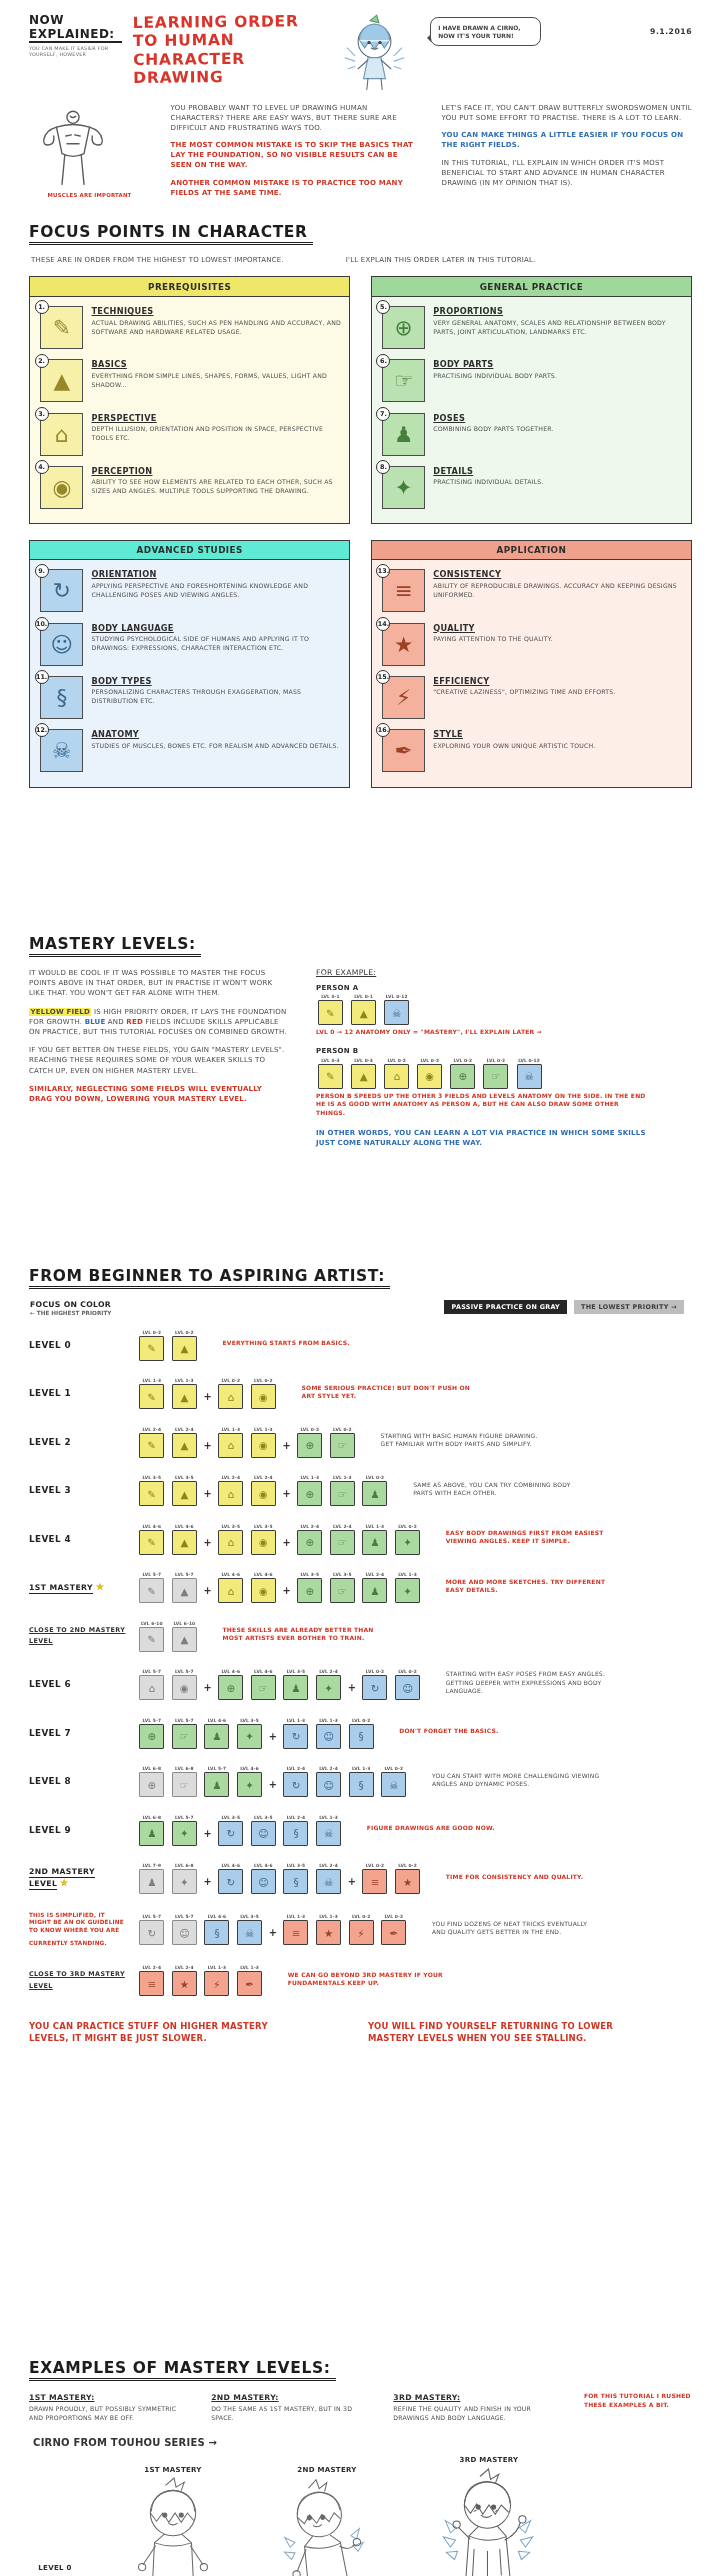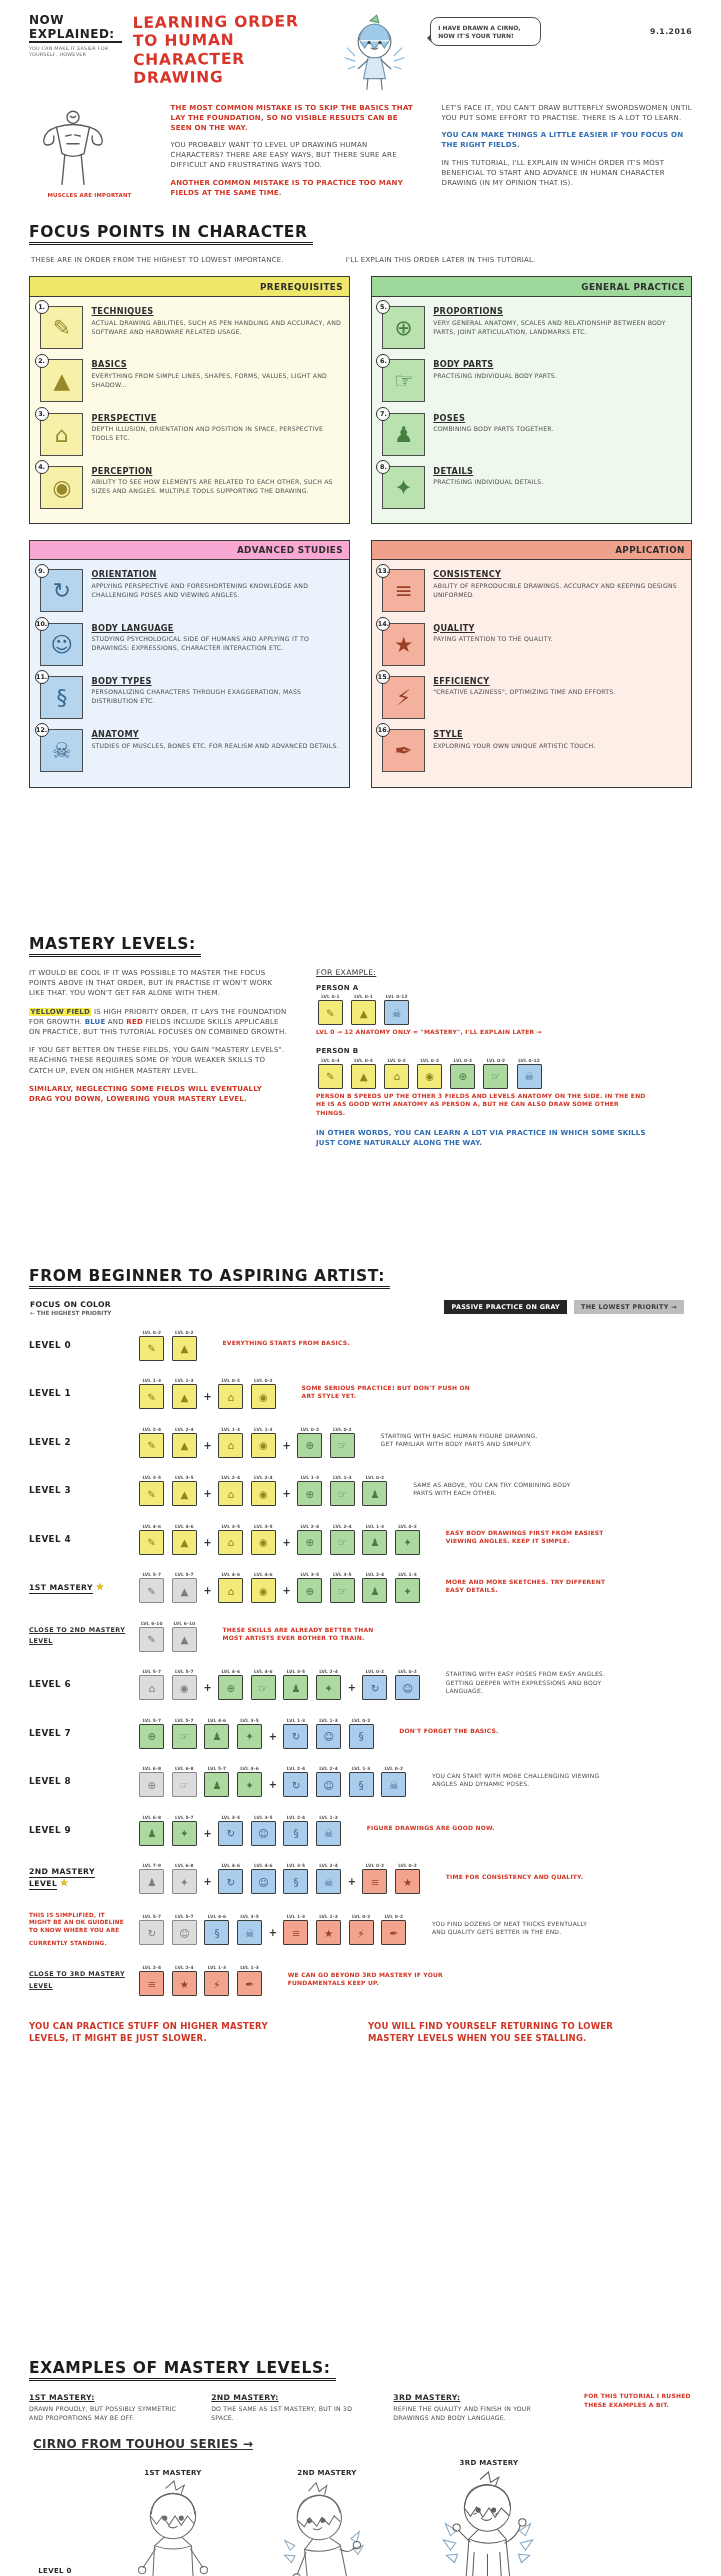--- a/index.html
+++ b/index.html
@@ -164,9 +164,9 @@
       </div>
       <div class="icol">
 
+          <p class="hand" data-cls="dark">YOU PROBABLY WANT TO LEVEL UP DRAWING HUMAN CHARACTERS? THERE ARE EASY WAYS, BUT THERE SURE ARE DIFFICULT AND FRUSTRATING WAYS TOO.</p>
+
           <p class="hand" data-cls="red">THE MOST COMMON MISTAKE IS TO SKIP THE BASICS THAT LAY THE FOUNDATION, SO NO VISIBLE RESULTS CAN BE SEEN ON THE WAY.</p>
-
-          <p class="hand" data-cls="dark">YOU PROBABLY WANT TO LEVEL UP DRAWING HUMAN CHARACTERS? THERE ARE EASY WAYS, BUT THERE SURE ARE DIFFICULT AND FRUSTRATING WAYS TOO.</p>
 
           <p class="hand" data-cls="red">ANOTHER COMMON MISTAKE IS TO PRACTICE TOO MANY FIELDS AT THE SAME TIME.</p>
         </div>

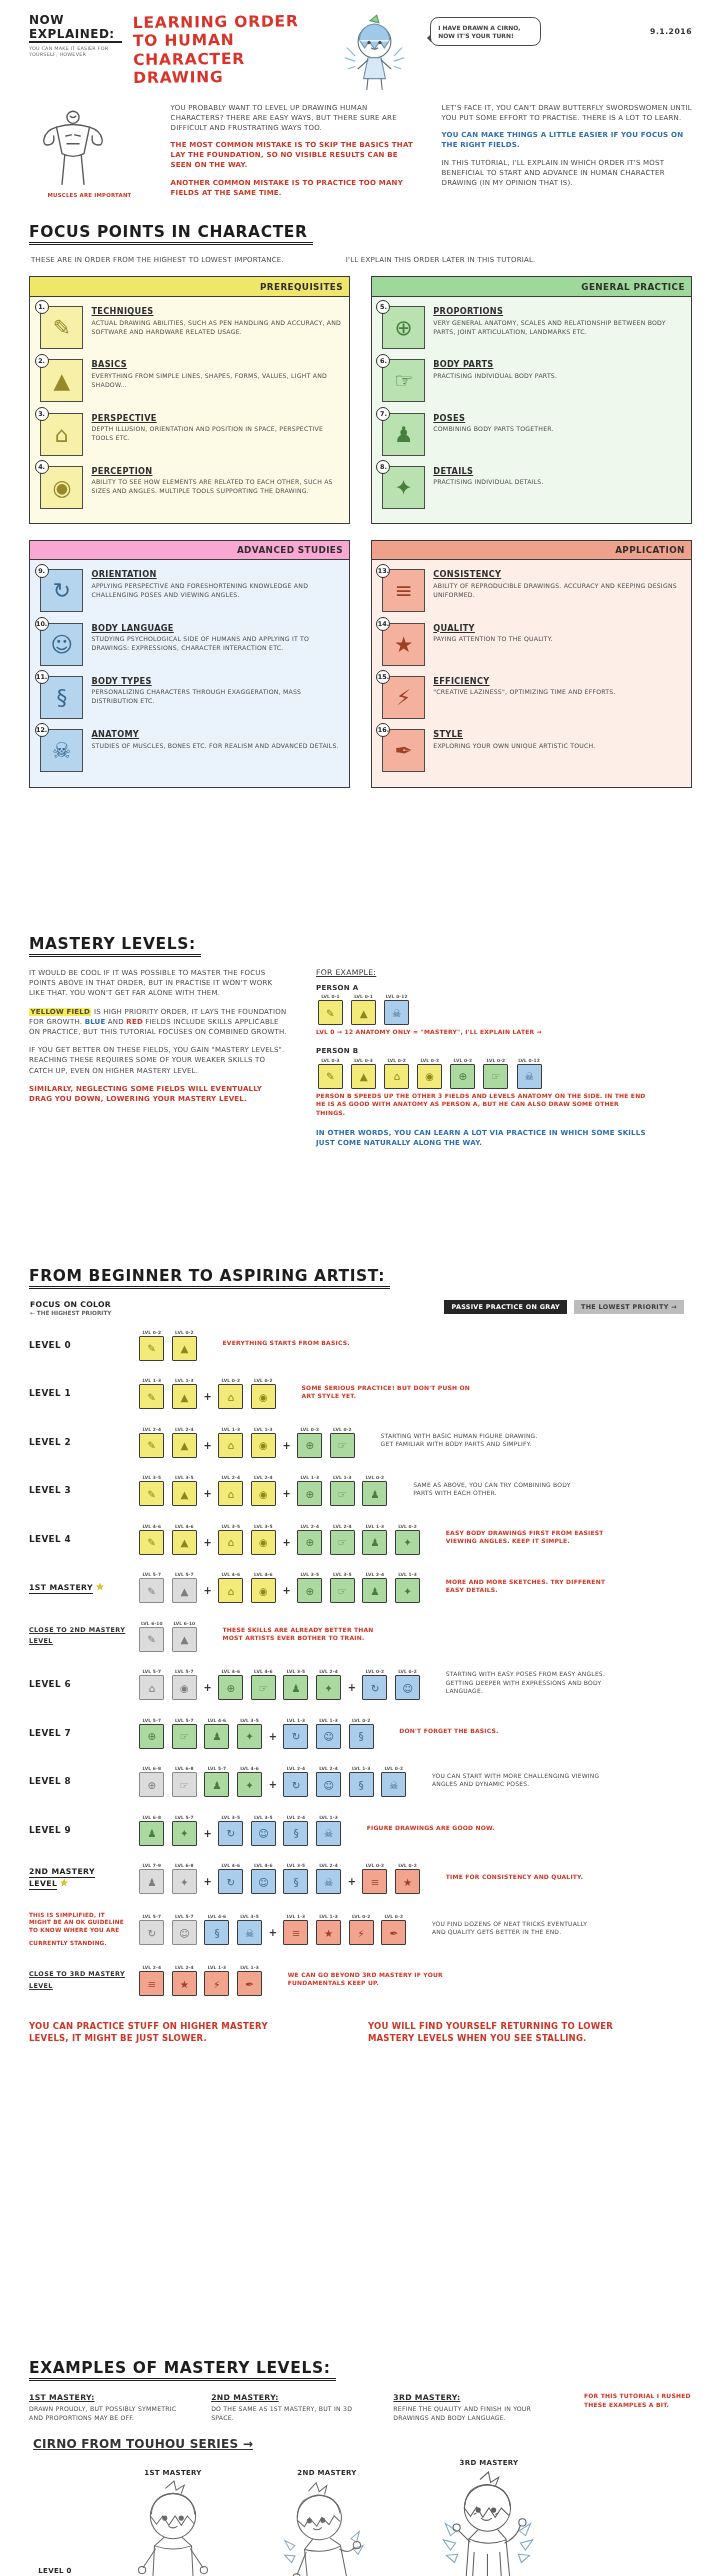--- a/index.html
+++ b/index.html
@@ -32,7 +32,7 @@
   .focus-notes{display:flex;gap:62px;margin:2.1px 0 11.3px 2.1px;max-width:505px}
   .fgroups{display:grid;grid-template-columns:1fr 1fr;gap:15.5px 20.6px;align-items:start}
   .group{border:1px solid #3a3a3a}
-  .gbar{padding:4.1px 6.2px;font-weight:bold;font-size:8.8px;letter-spacing:0.4px;border-bottom:1px solid #3a3a3a;text-align:right;color:#2e2e2e}
+  .gbar{padding:4.1px 6.2px;font-weight:bold;font-size:8.8px;letter-spacing:0.4px;border-bottom:1px solid #3a3a3a;text-align:center;color:#2e2e2e}
   .gbody{padding:9.3px 8.2px 4.1px 10.3px}
   .fitem{display:flex;gap:8.2px;margin-bottom:10.3px}
   .thumbwrap{position:relative;flex:0 0 43px}

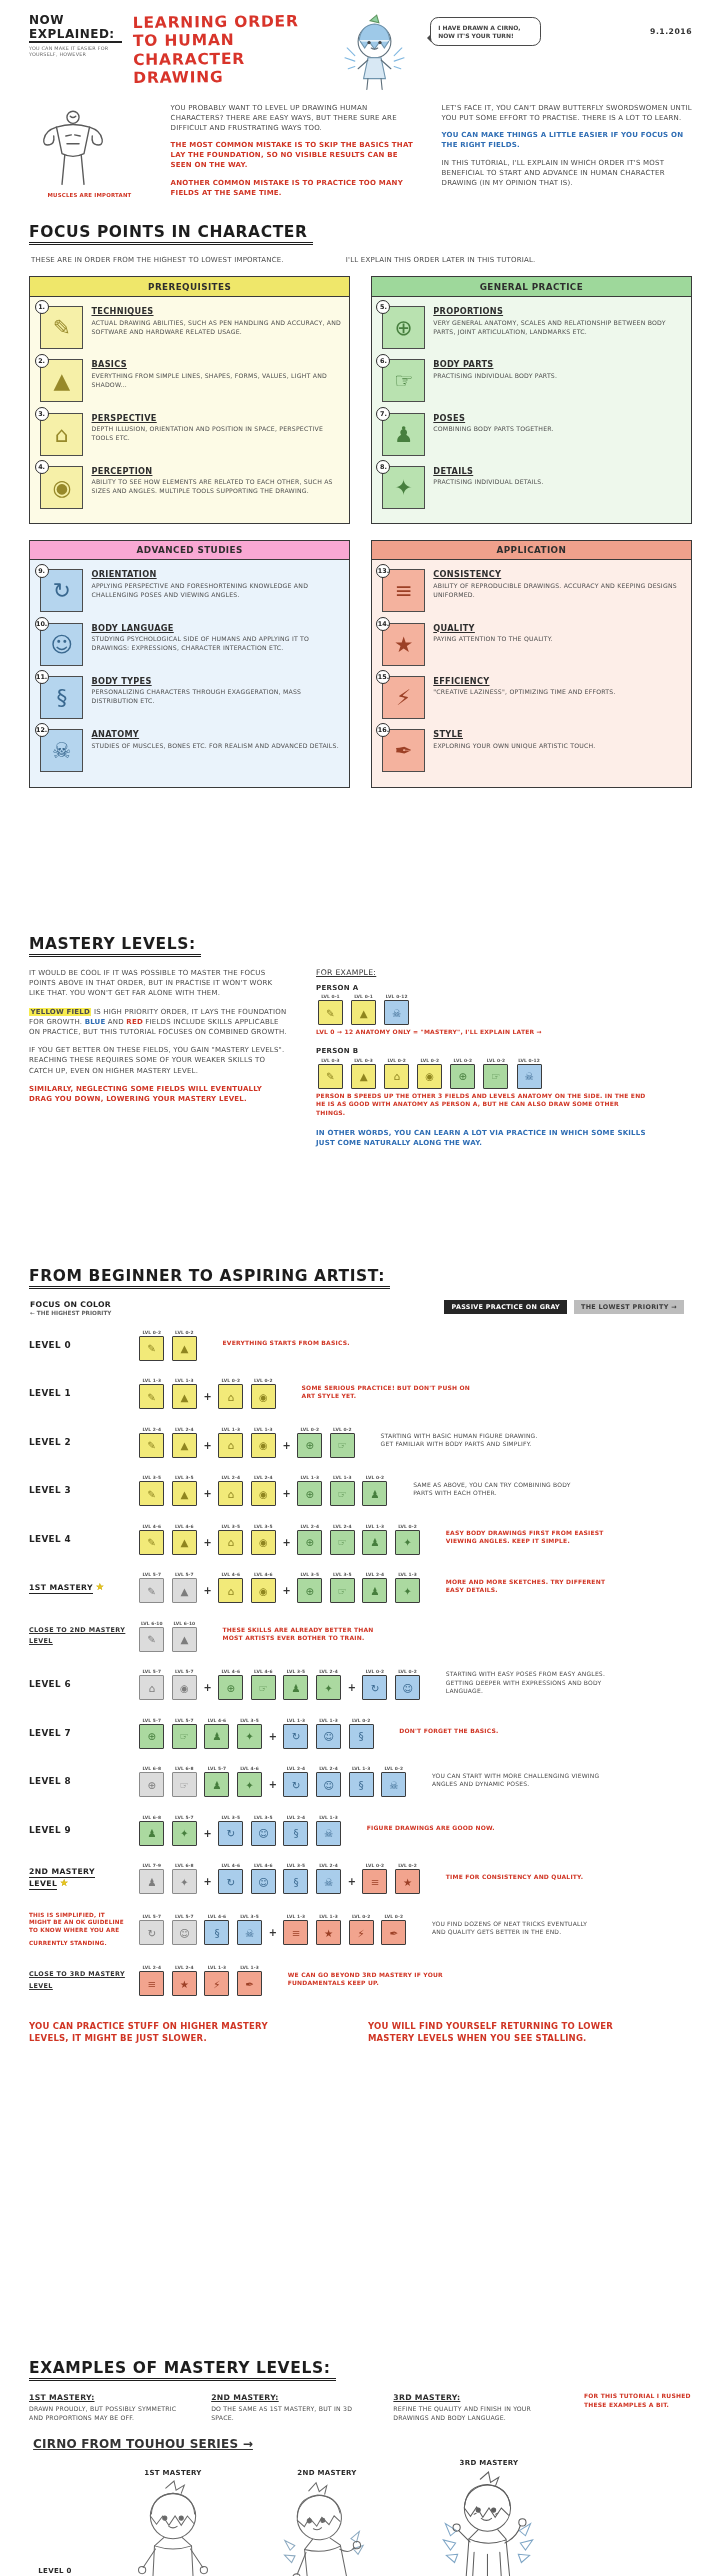--- a/index.html
+++ b/index.html
@@ -42,7 +42,7 @@
   .fdesc{font-size:6.2px;line-height:1.45;color:#4e4e4e;letter-spacing:0.2px}
   .group[data-color="y"] .gbar{background:#efe76a}
   .group[data-color="g"] .gbar{background:#9ed89b}
-  .group[data-color="b"] .gbar{background:#f9a8d4}
+  .group[data-color="b"] .gbar{background:#5eead4}
   .group[data-color="r"] .gbar{background:#f0a18c}
   .group[data-color="y"] .gbody{background:#fdfbe6}
   .group[data-color="g"] .gbody{background:#eef8ec}

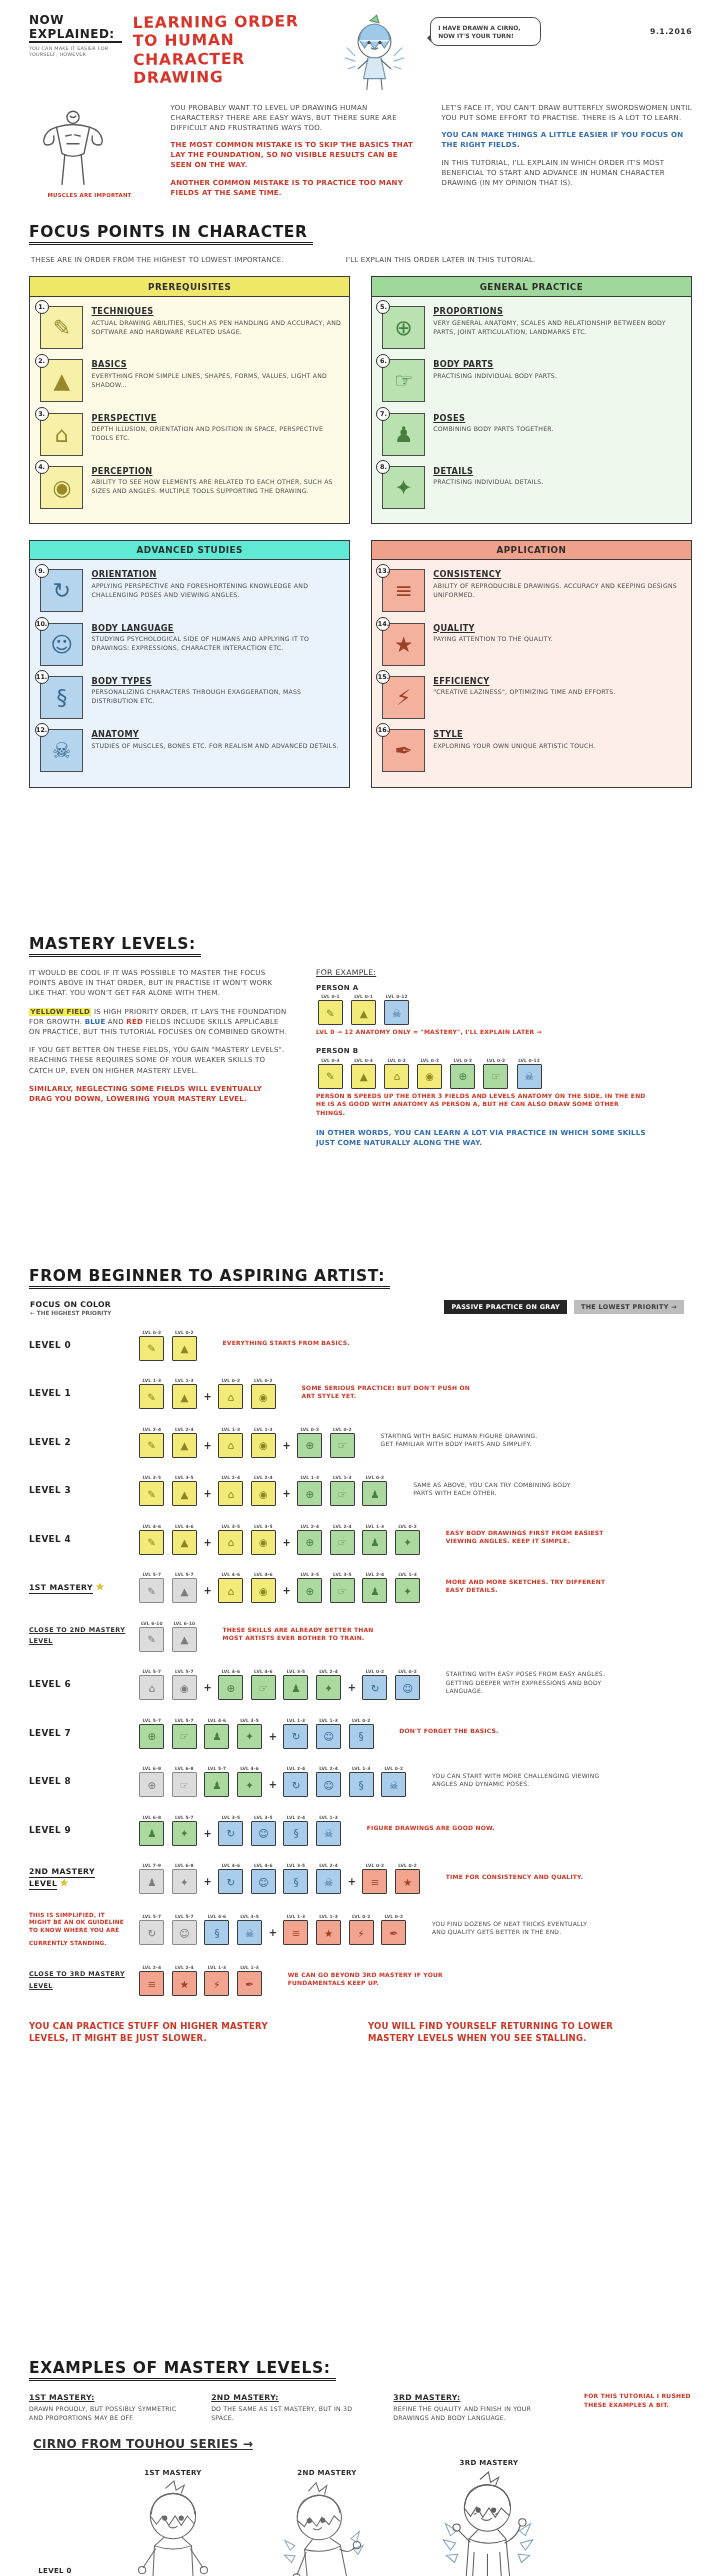--- a/index.html
+++ b/index.html
@@ -105,7 +105,7 @@
   .excap-t{font-weight:bold;font-size:7.7px;text-decoration:underline;color:#2c2c2c;letter-spacing:0.3px}
   .excap-x{display:block;margin-top:2.6px;font-size:6.2px;color:#4e4e4e}
   .ex-side{flex:0 0 108px;font-size:6px}
-  .cirno-label{margin:13.4px 0 2.1px 4.1px;font-weight:bold;font-size:12px;color:#333;text-decoration:underline}
+  .cirno-label{margin:13.4px 0 2.1px 4.1px;font-weight:bold;font-size:10px;color:#333;}
   .figrow{display:flex;align-items:flex-end;gap:33px;margin-top:5.2px}
   .fig{display:flex;flex-direction:column;align-items:center}
   .figlabel{font-weight:bold;font-size:7px;color:#2a2a2a;margin-bottom:3.1px;letter-spacing:0.3px}

